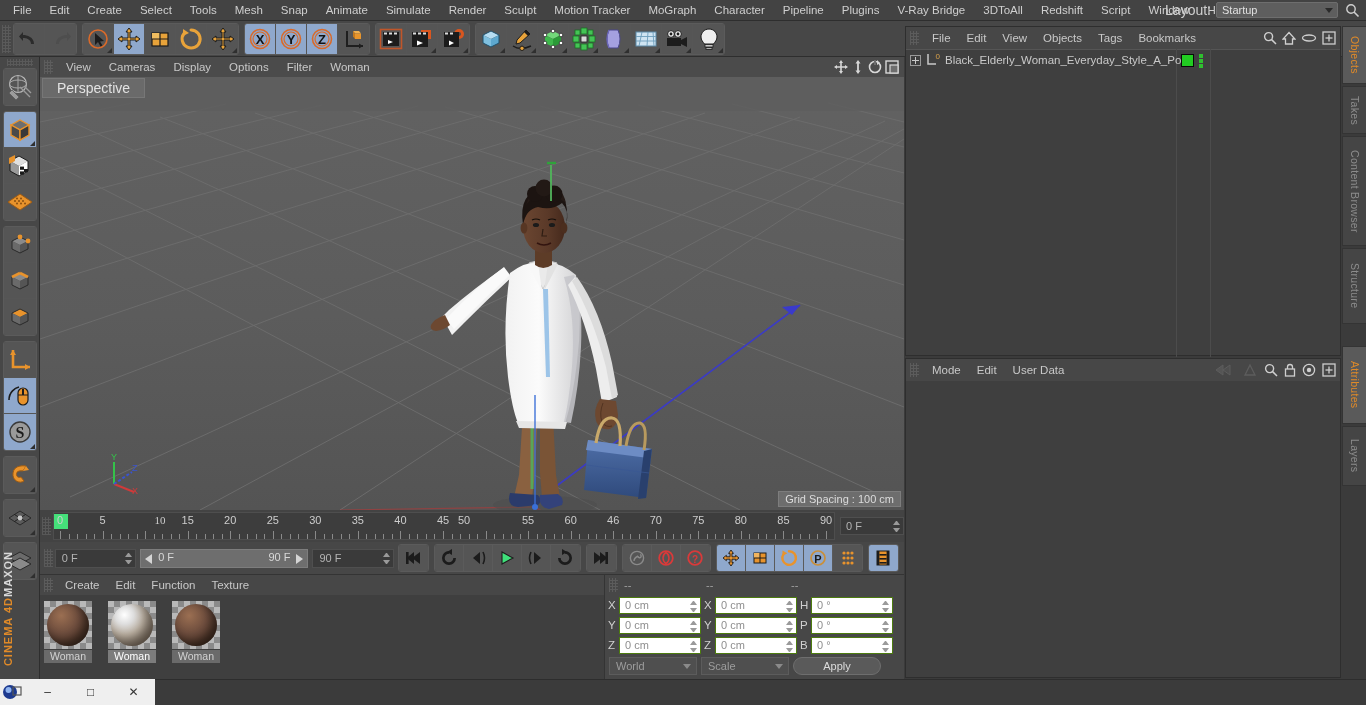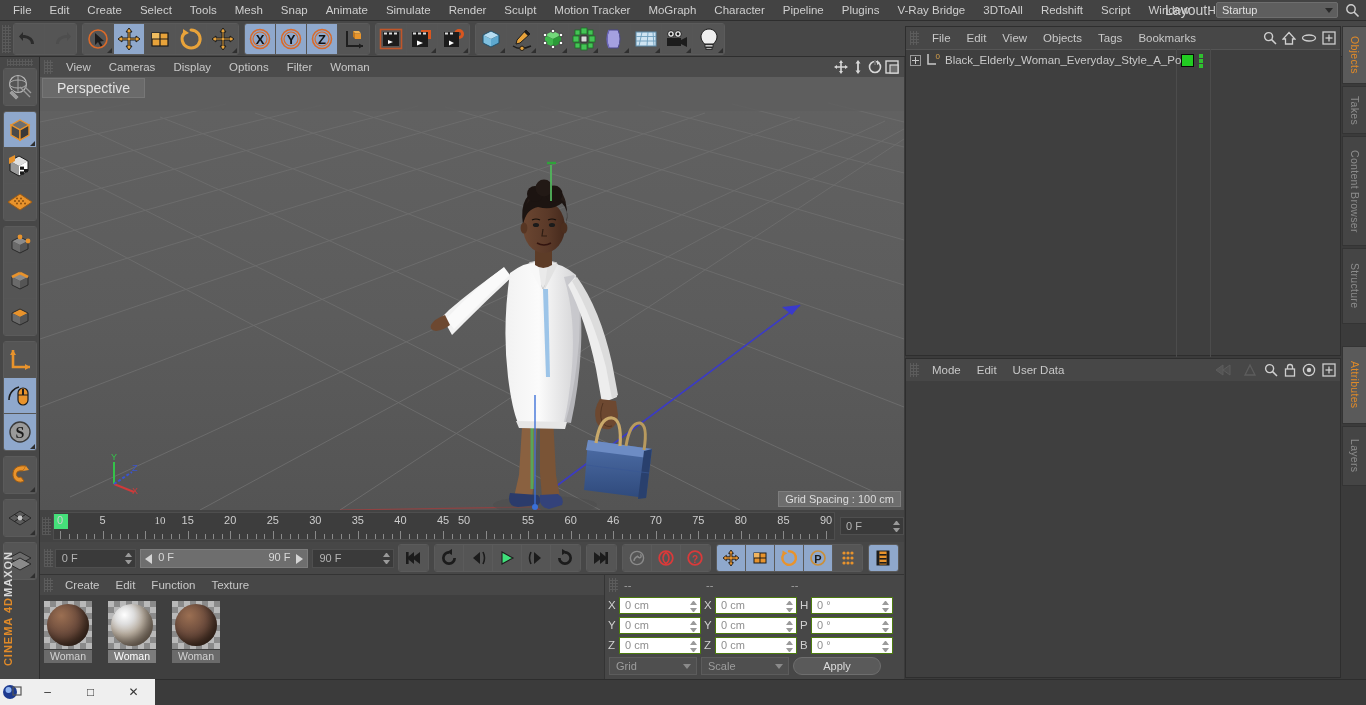--- a/index.html
+++ b/index.html
@@ -1318,7 +1318,7 @@
       </div>
     <div class="co-foot">
       <div class="co-sel">
-        <span>Grid</span>
+        <span>World</span>
         <span class="caret"></span>
       </div>
       <div class="co-sel">

